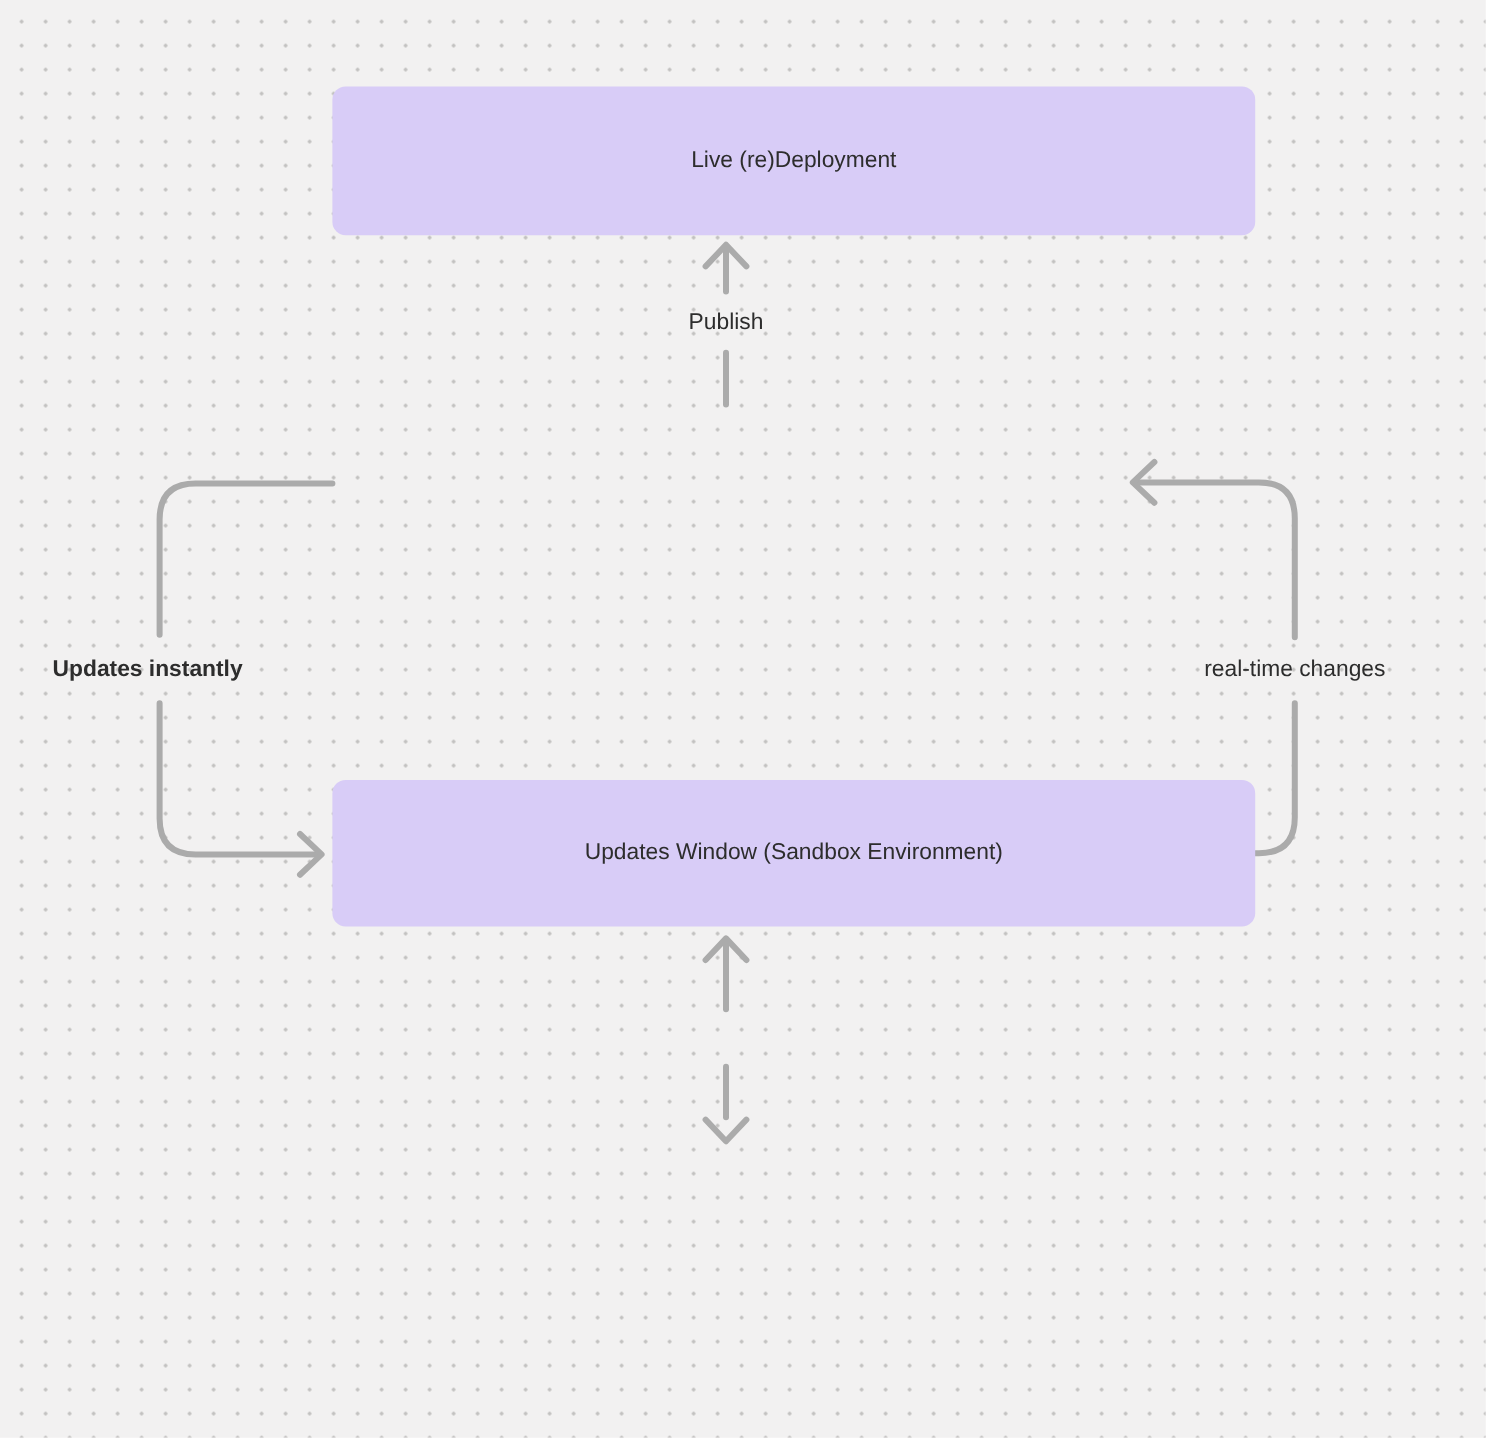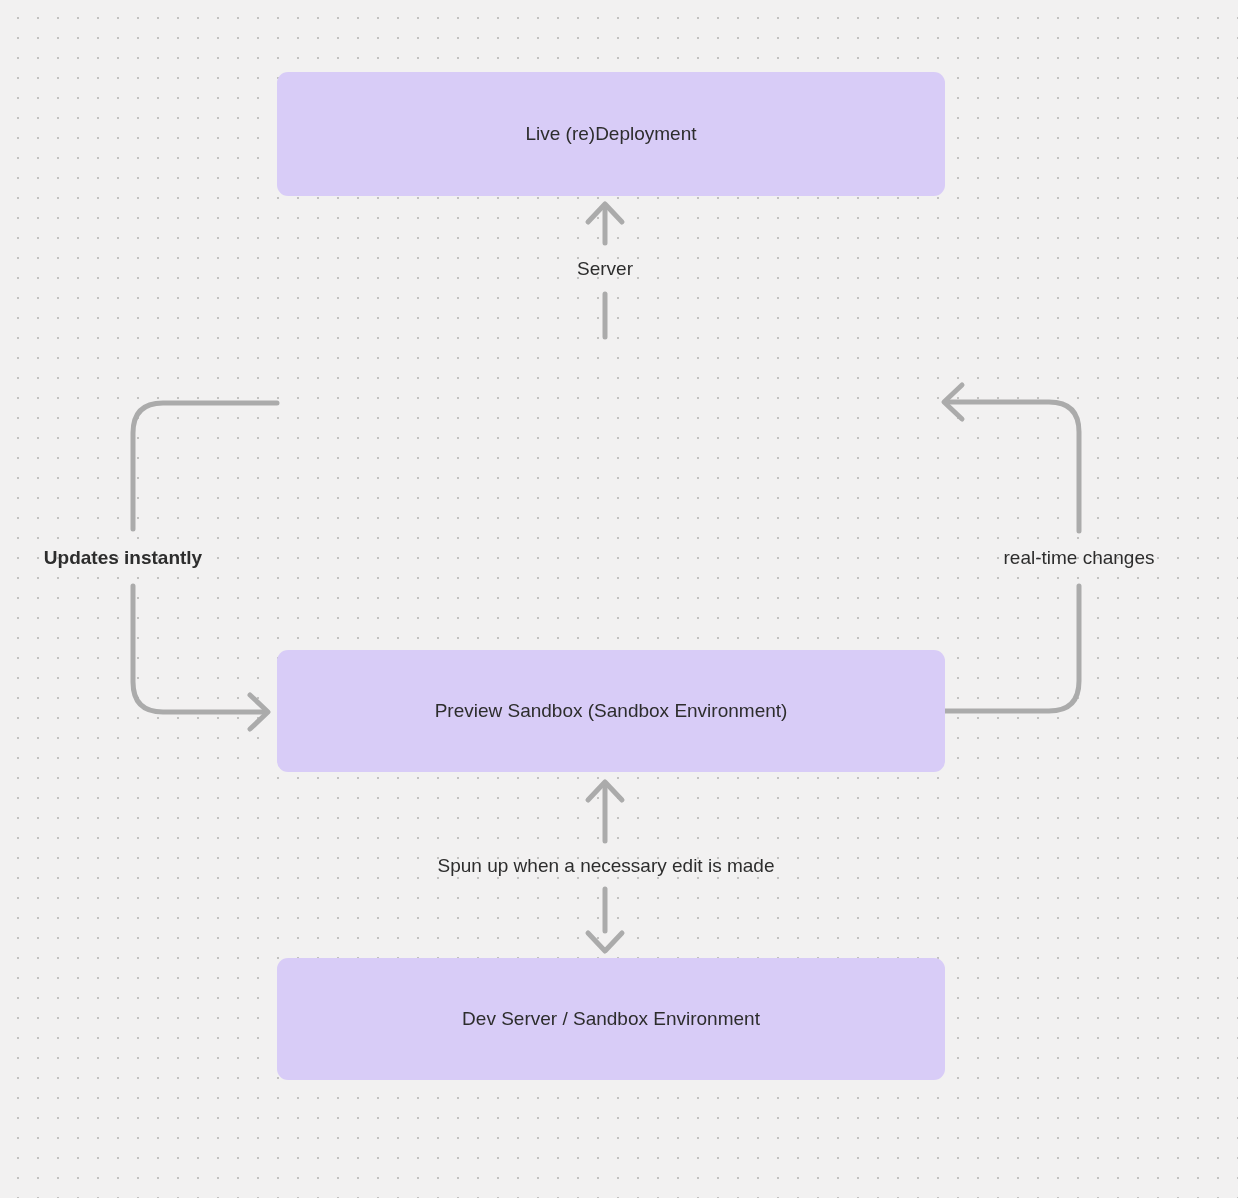--- a/index.html
+++ b/index.html
@@ -34,7 +34,7 @@
   .node {
     position: absolute;
     left: 277px;
-    width: 668px;
+    width: 769px;
     background: #D8CCF7;
     border-radius: 11px;
     display: flex;

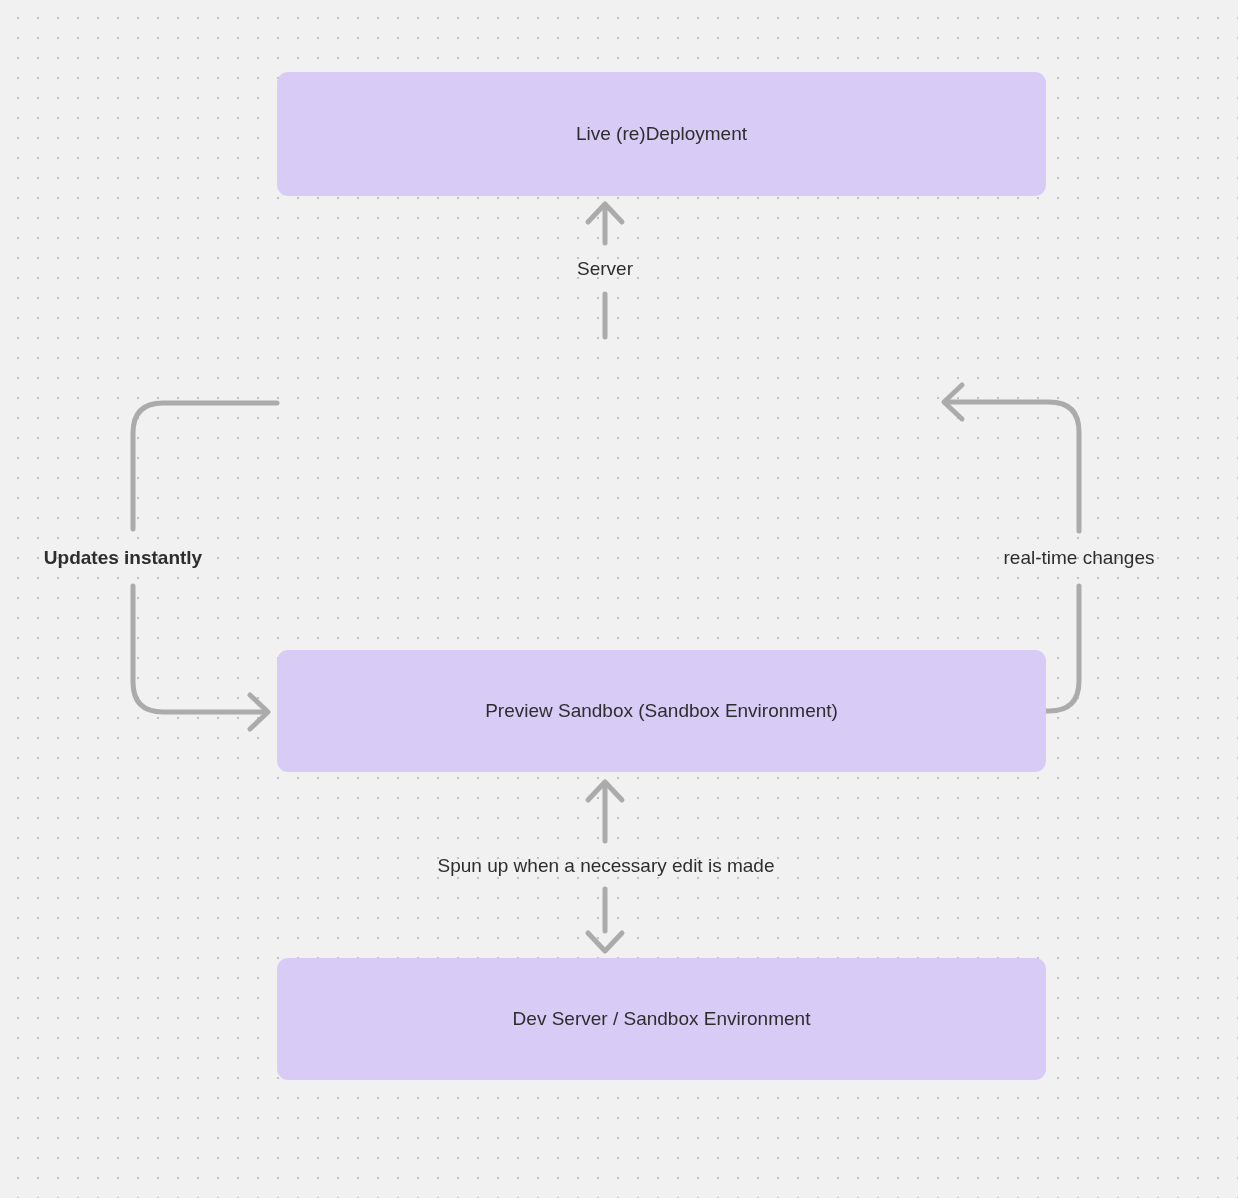--- a/index.html
+++ b/index.html
@@ -100,7 +100,7 @@
     <span class="node-label">Dev Server / Sandbox Environment</span>
   </div>
 
-  <div class="edge-label" style="left:605px; top:269px;">Server</div>
+  <div class="edge-label" style="left:605px; top:269px;">Publish</div>
 
   <div class="edge-label" style="left:123px; top:558px;font-weight:bold;">Updates instantly</div>
 

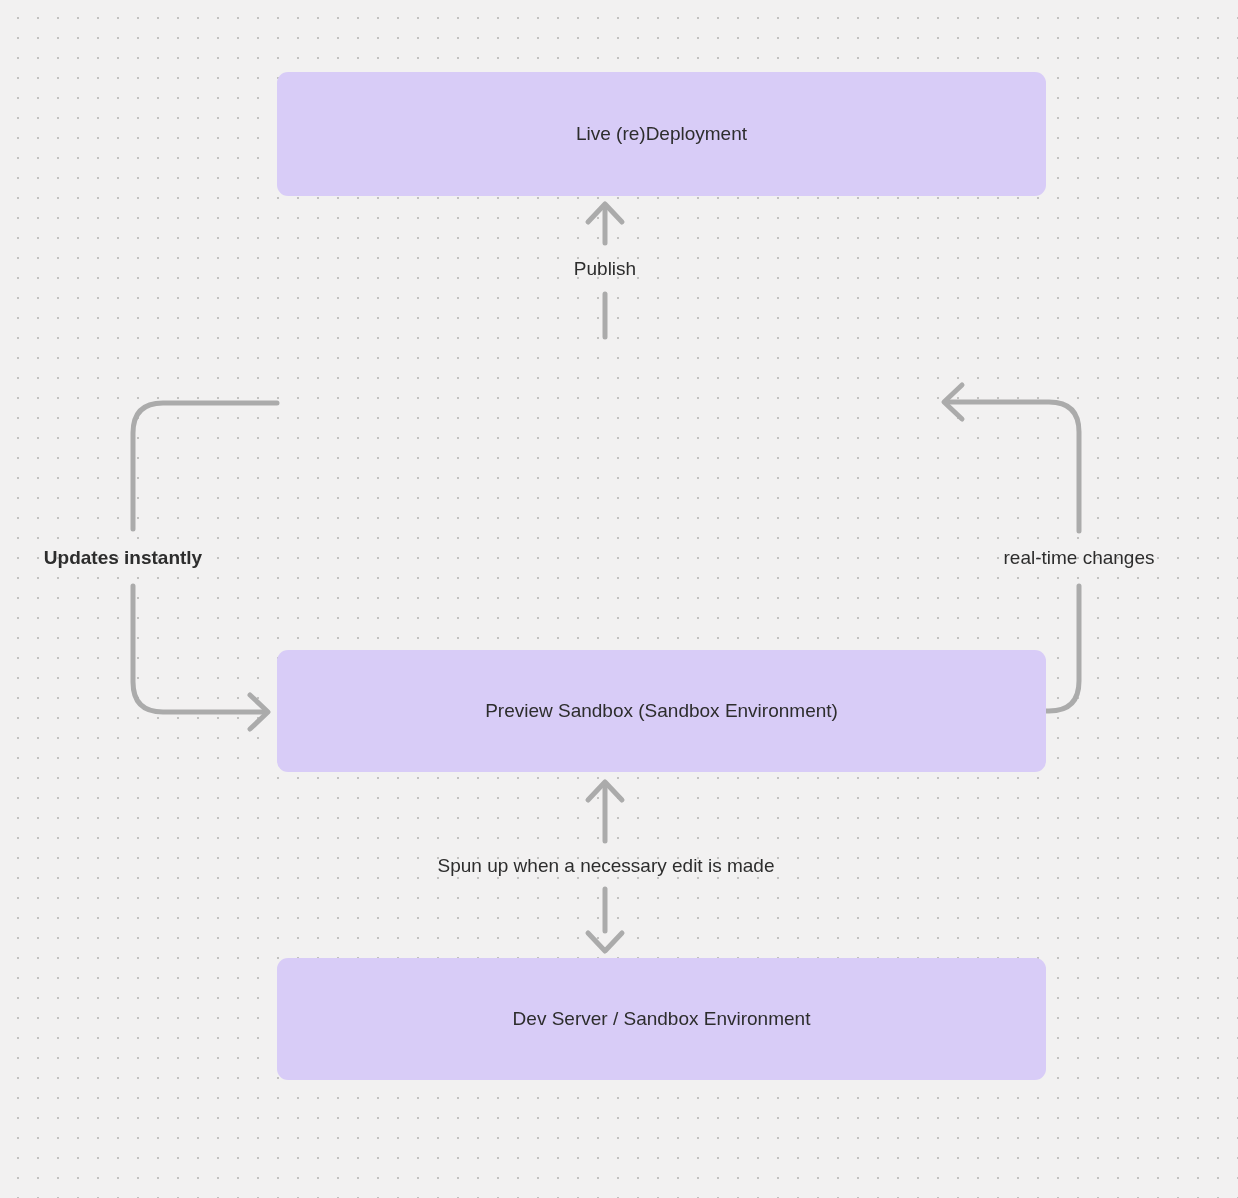--- a/index.html
+++ b/index.html
@@ -93,7 +93,7 @@
 
 
   <div class="node" style="top:650px; height:122px;">
-    <span class="node-label">Preview Sandbox (Sandbox Environment)</span>
+    <span class="node-label">Updates Window (Sandbox Environment)</span>
   </div>
 
   <div class="node" style="top:958px; height:122px;">

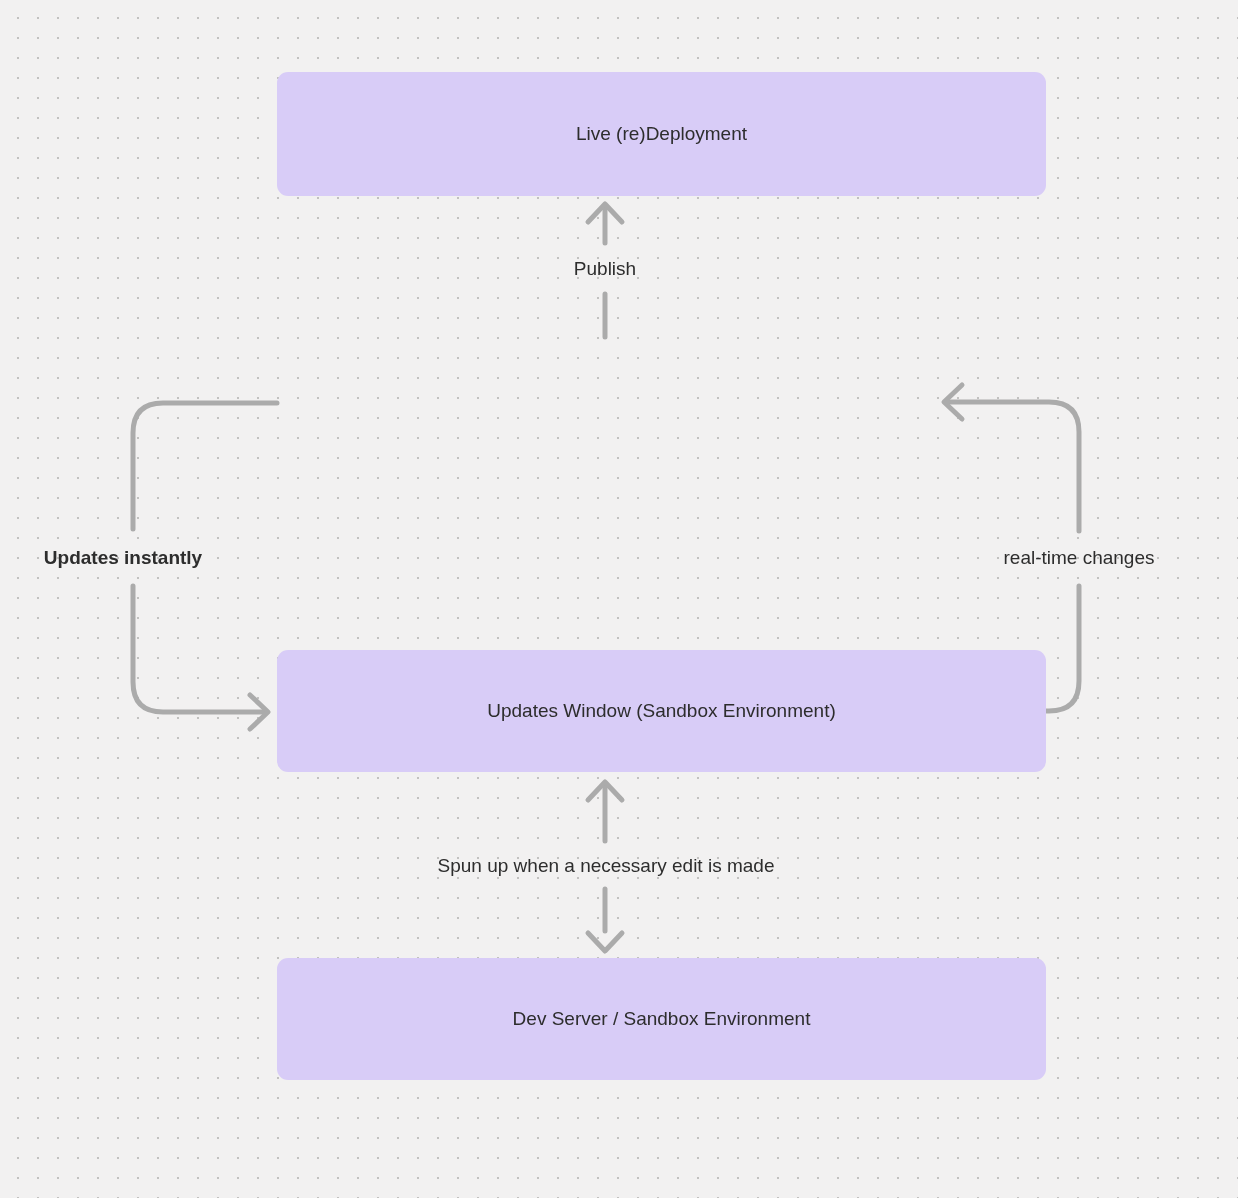--- a/index.html
+++ b/index.html
@@ -106,7 +106,6 @@
 
   <div class="edge-label" style="left:1079px; top:558px;">real-time changes</div>
 
-  <div class="edge-label" style="left:606px; top:866px;">Spun up when a necessary edit is made</div>
 
 </div>
 

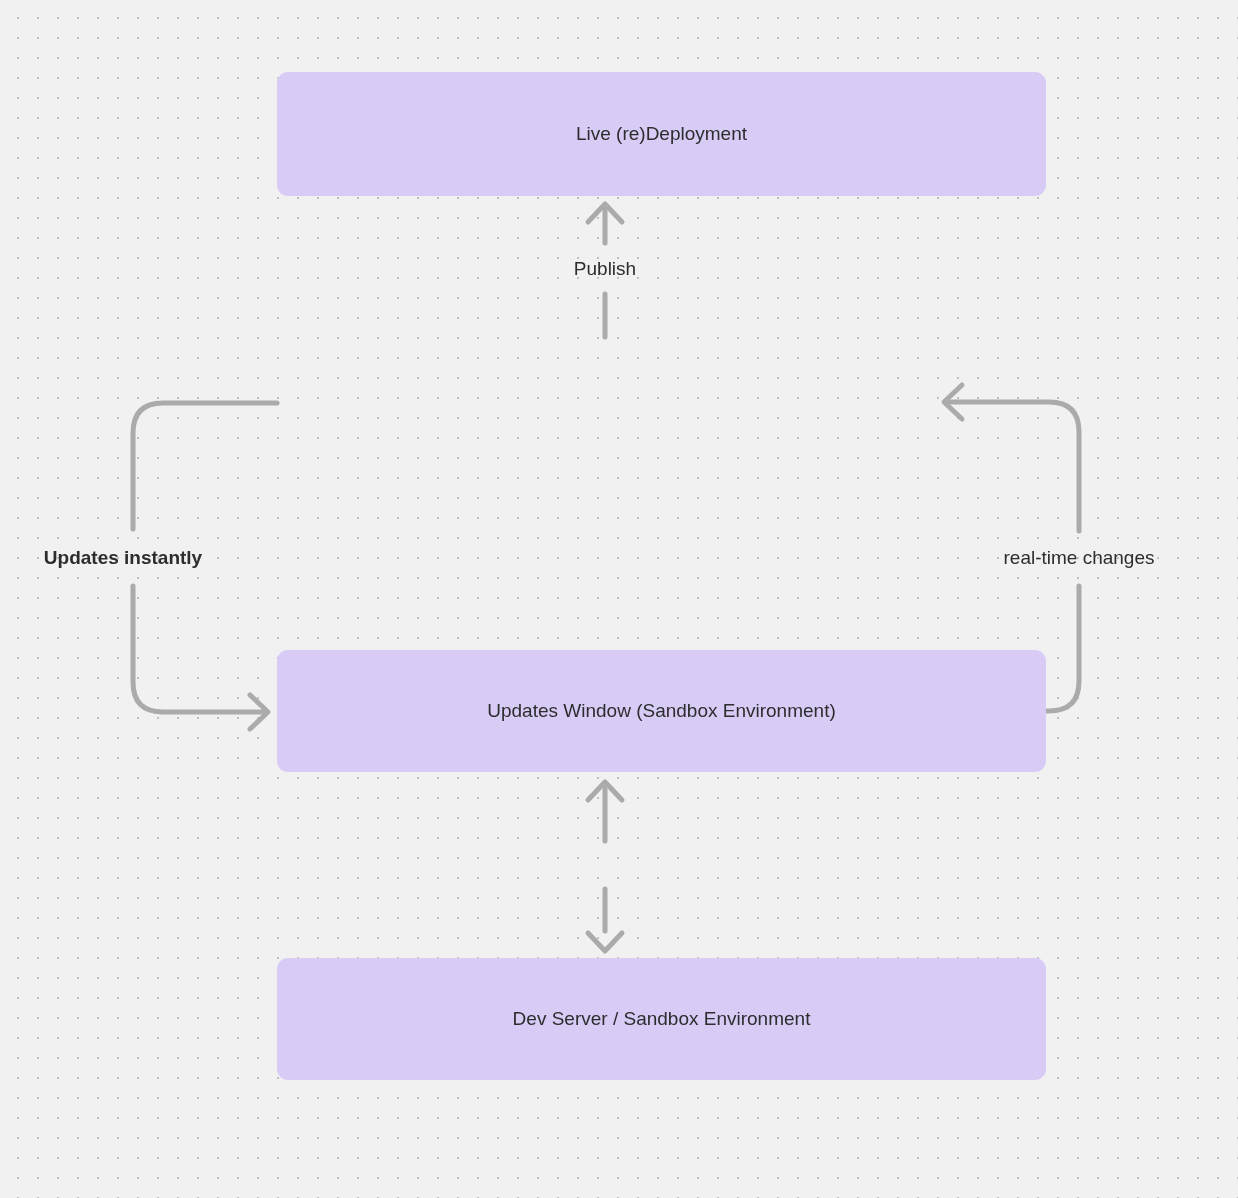--- a/index.html
+++ b/index.html
@@ -96,9 +96,6 @@
     <span class="node-label">Updates Window (Sandbox Environment)</span>
   </div>
 
-  <div class="node" style="top:958px; height:122px;">
-    <span class="node-label">Dev Server / Sandbox Environment</span>
-  </div>
 
   <div class="edge-label" style="left:605px; top:269px;">Publish</div>
 

